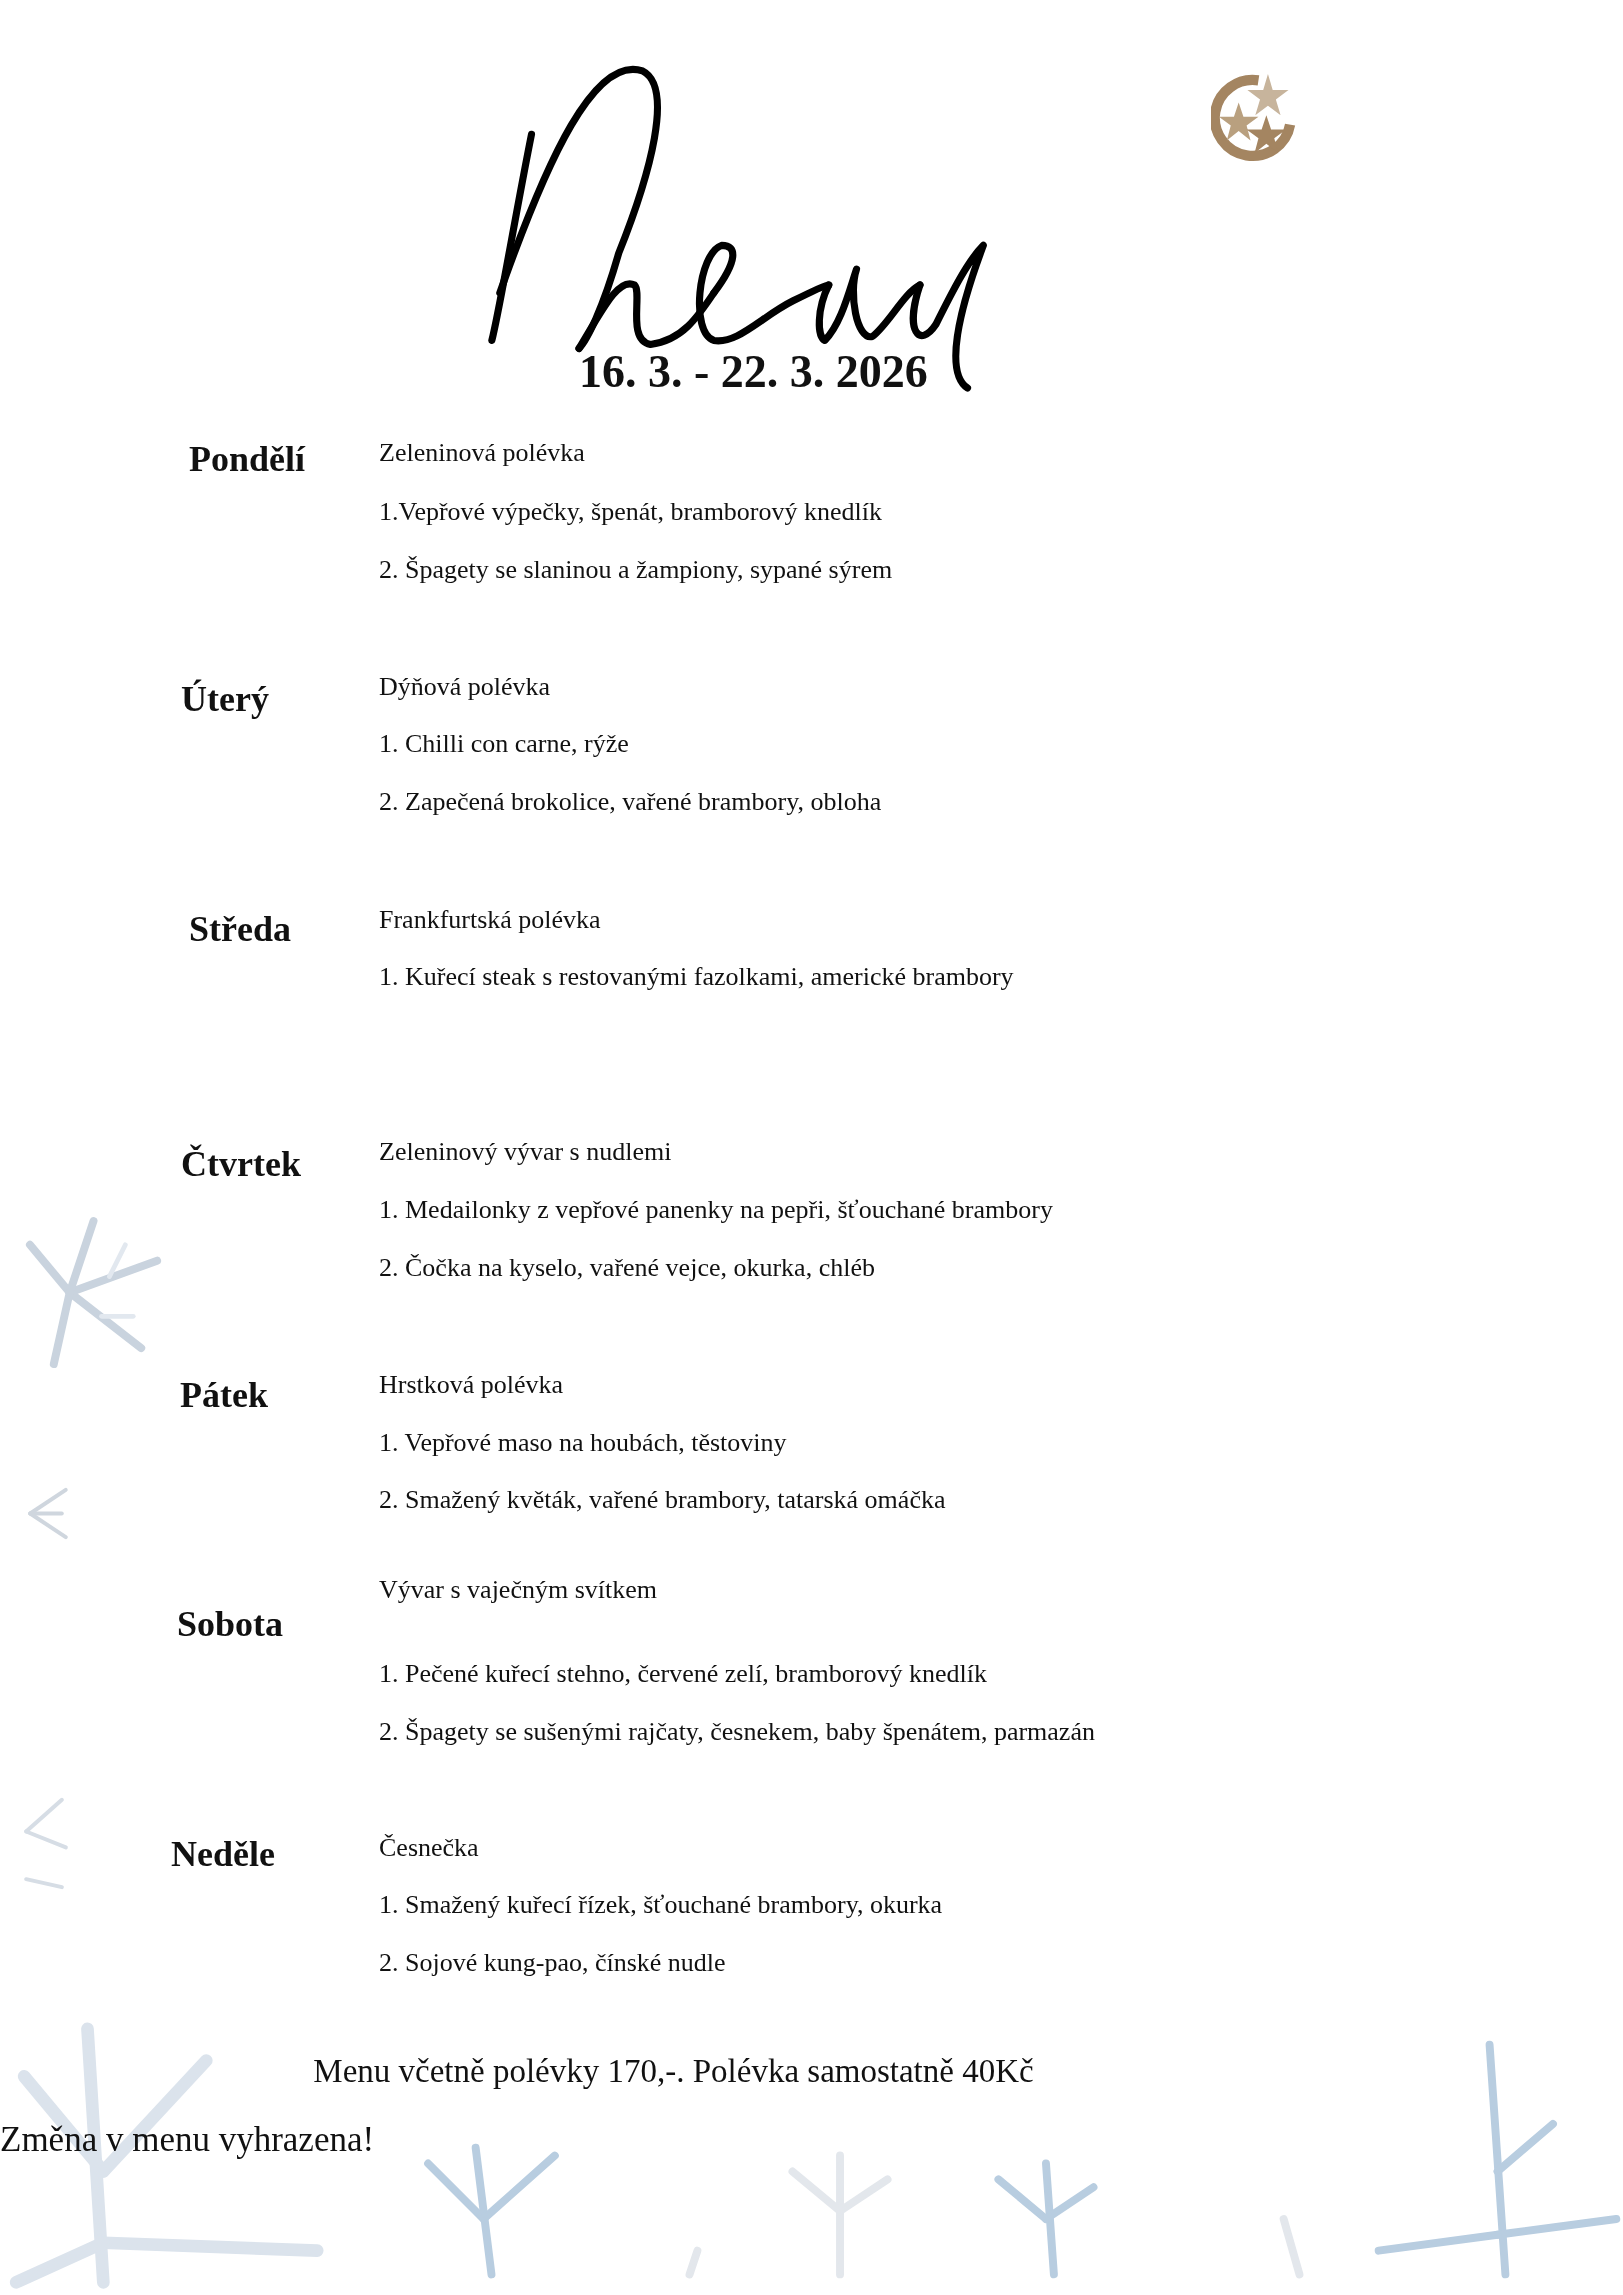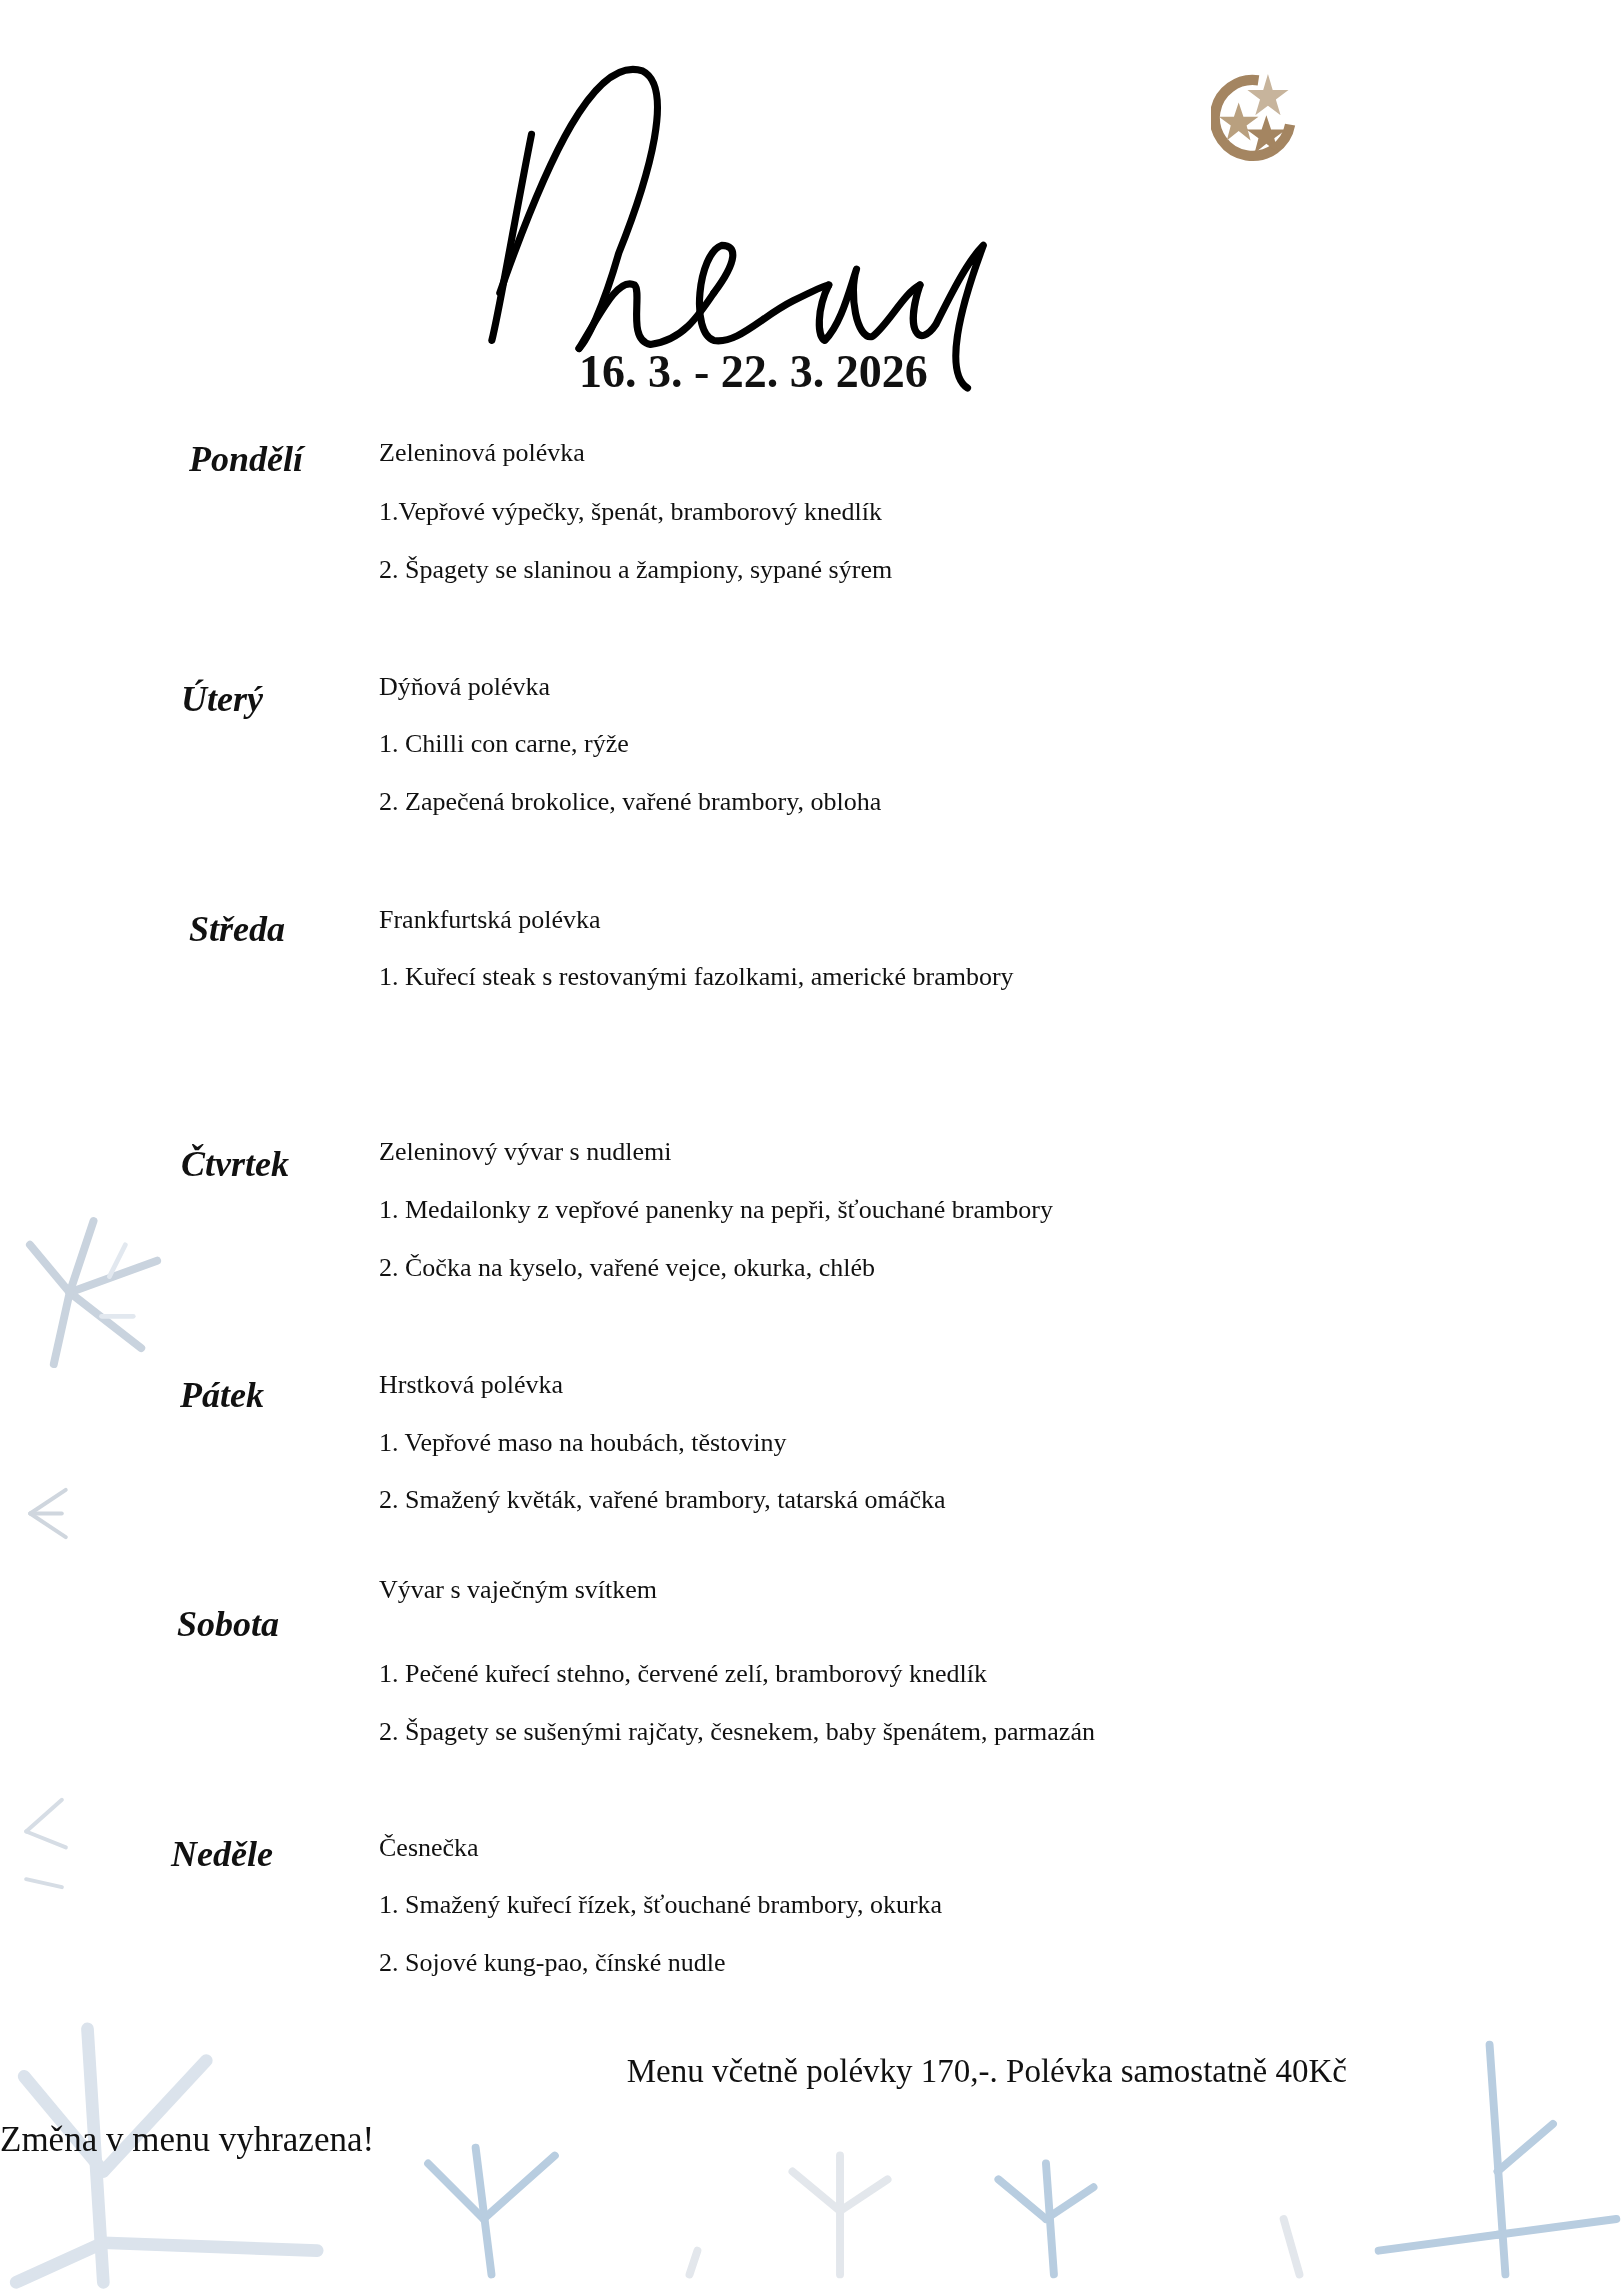--- a/index.html
+++ b/index.html
@@ -21,7 +21,7 @@
 
   
   .day { position:absolute; font-family:"Liberation Serif",serif; font-weight:bold;
-         font-size:36px; color:#111;font-style:italic; }
+         font-size:36px; color:#111; }
   .item { position:absolute; left:379px; font-family:"Liberation Serif",serif;
           font-size:26px; color:#111; white-space:nowrap; }
 

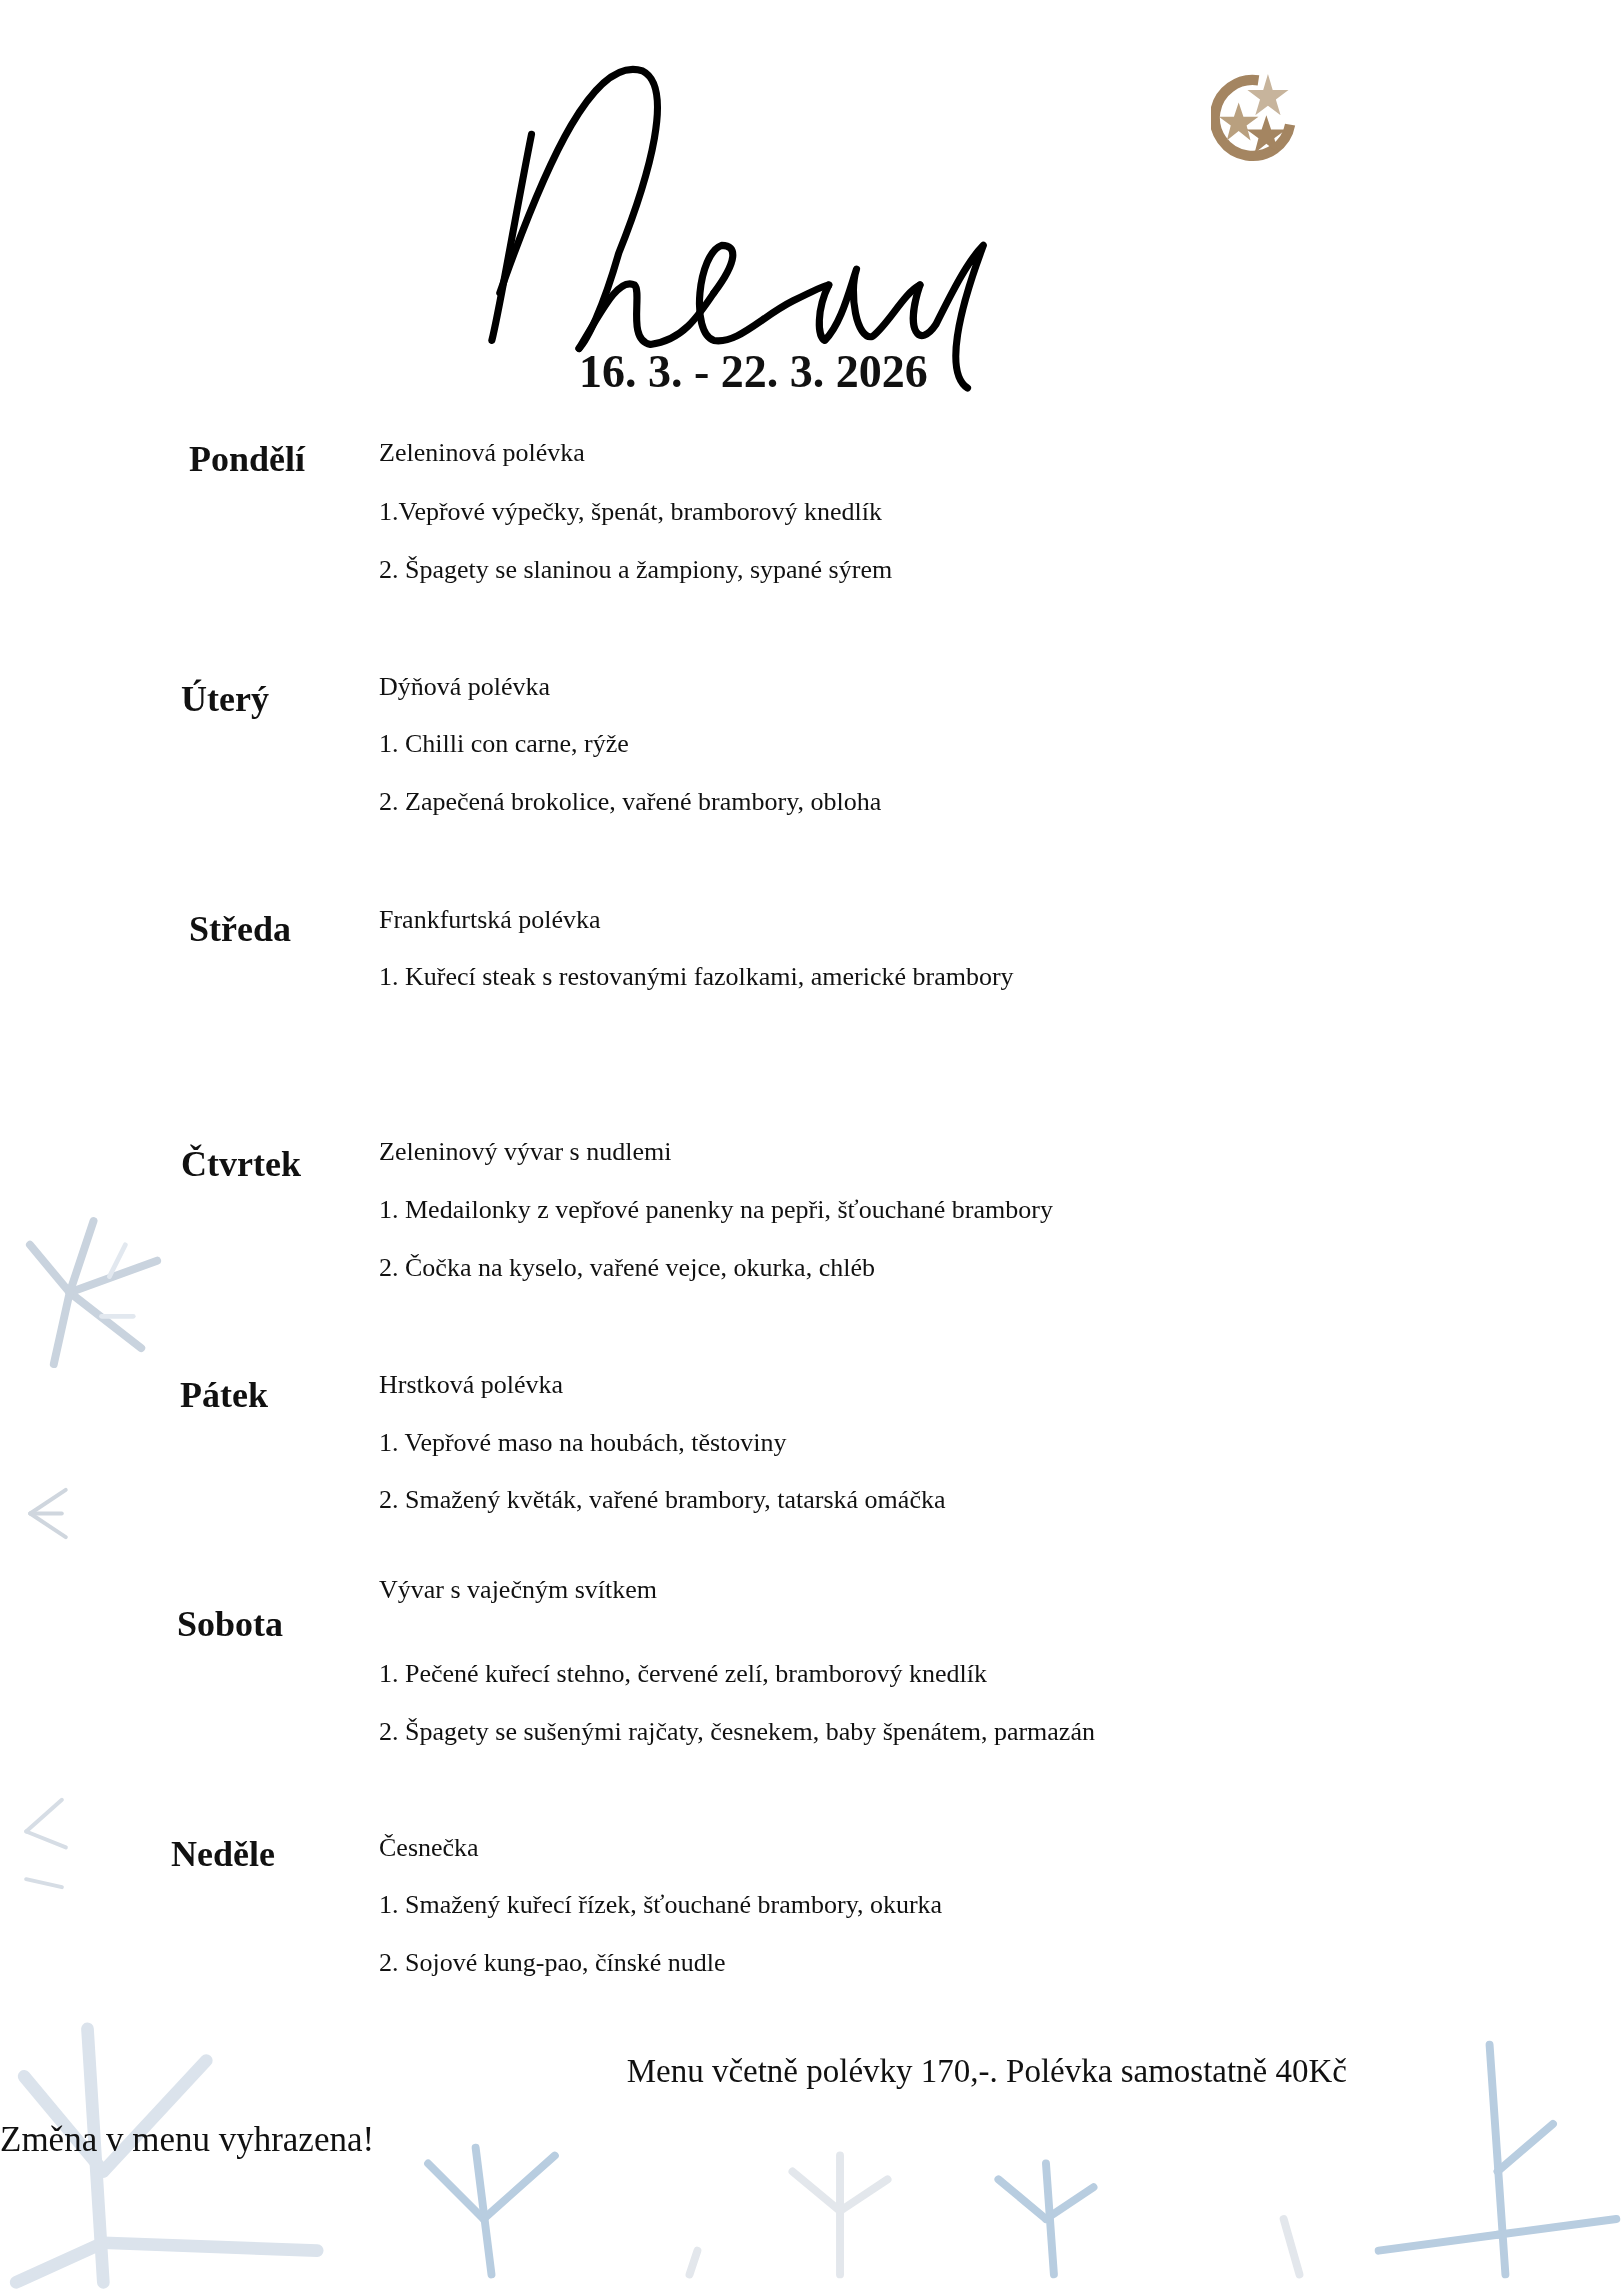--- a/index.html
+++ b/index.html
@@ -25,7 +25,7 @@
   .item { position:absolute; left:379px; font-family:"Liberation Serif",serif;
           font-size:26px; color:#111; white-space:nowrap; }
 
-  .footer1 { position:absolute; left:0; width:1347px; top:2053px; text-align:right;
+  .footer1 { position:absolute; left:0; width:1347px; top:2053px; text-align:center;
              font-family:"Liberation Serif",serif; font-size:33px; }
   .footer2 { position:absolute; left:0; width:1406px; top:2120px; text-align:left;
              font-family:"Liberation Serif",serif; font-size:35px; }

